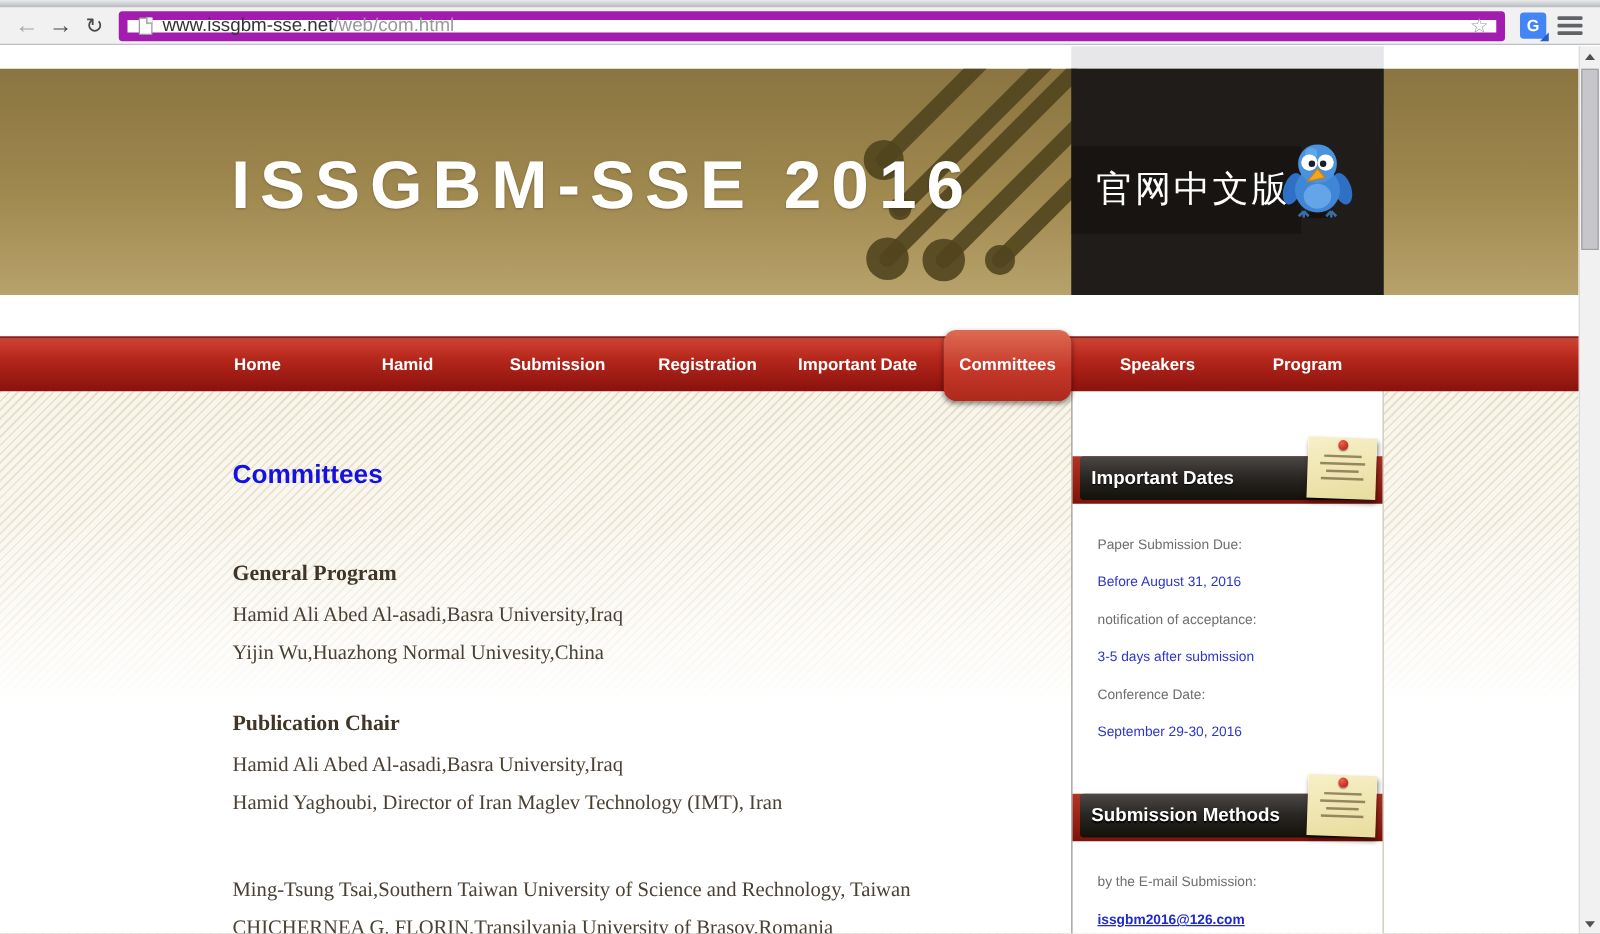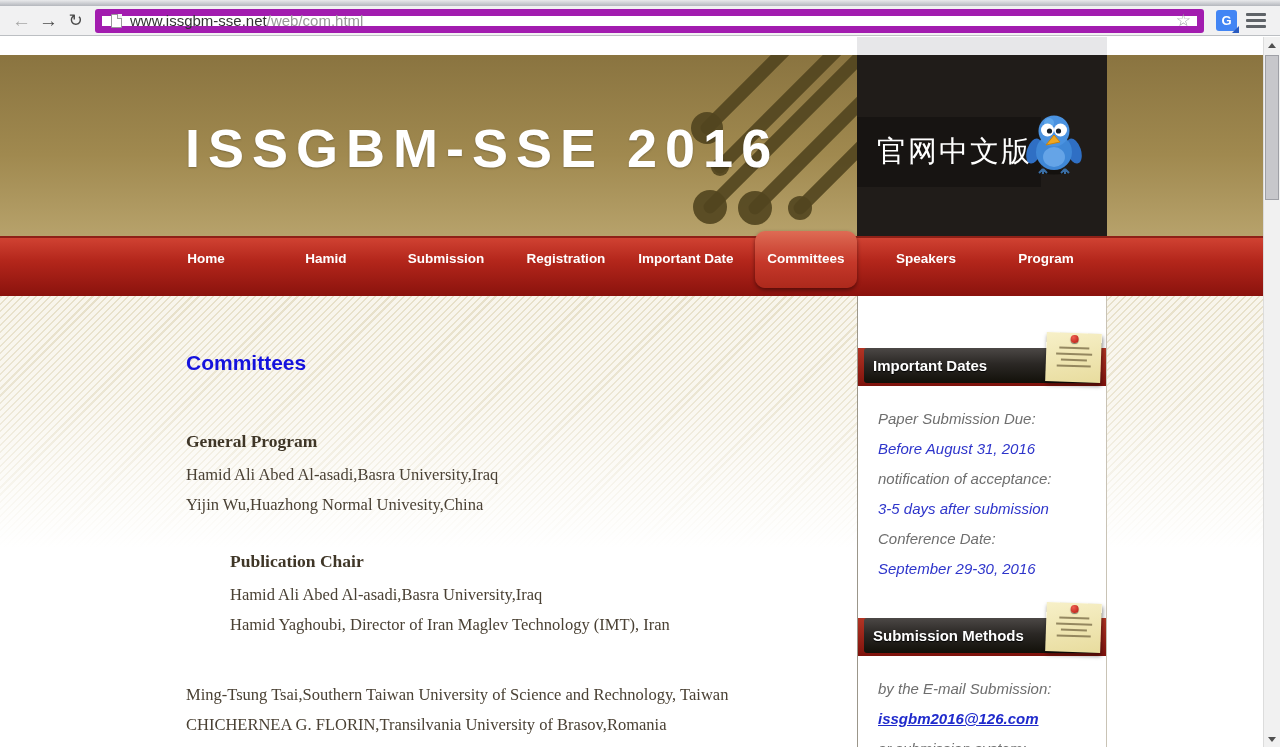--- a/index.html
+++ b/index.html
@@ -37,7 +37,7 @@
   .bird { position:absolute; right:24px; top:56px; }
 
   
-  .mainnav { position:relative; height:60px; background:linear-gradient(#d04232,#b3261b 40%,#8a120d); border-top:2px solid #8f2017; z-index:2; }
+  .mainnav { position:relative; height:44px; background:linear-gradient(#d04232,#b3261b 40%,#8a120d); border-top:2px solid #8f2017; z-index:2;margin-top:33px; }
   .nav-items { position:absolute; left:146px; top:0; height:42px; display:flex; }
   .nav-item { position:relative; width:120px; text-align:center; line-height:42px; color:#fff; font-weight:bold; font-size:13.5px; cursor:pointer; }
   .nav-item span { position:relative; z-index:2; }

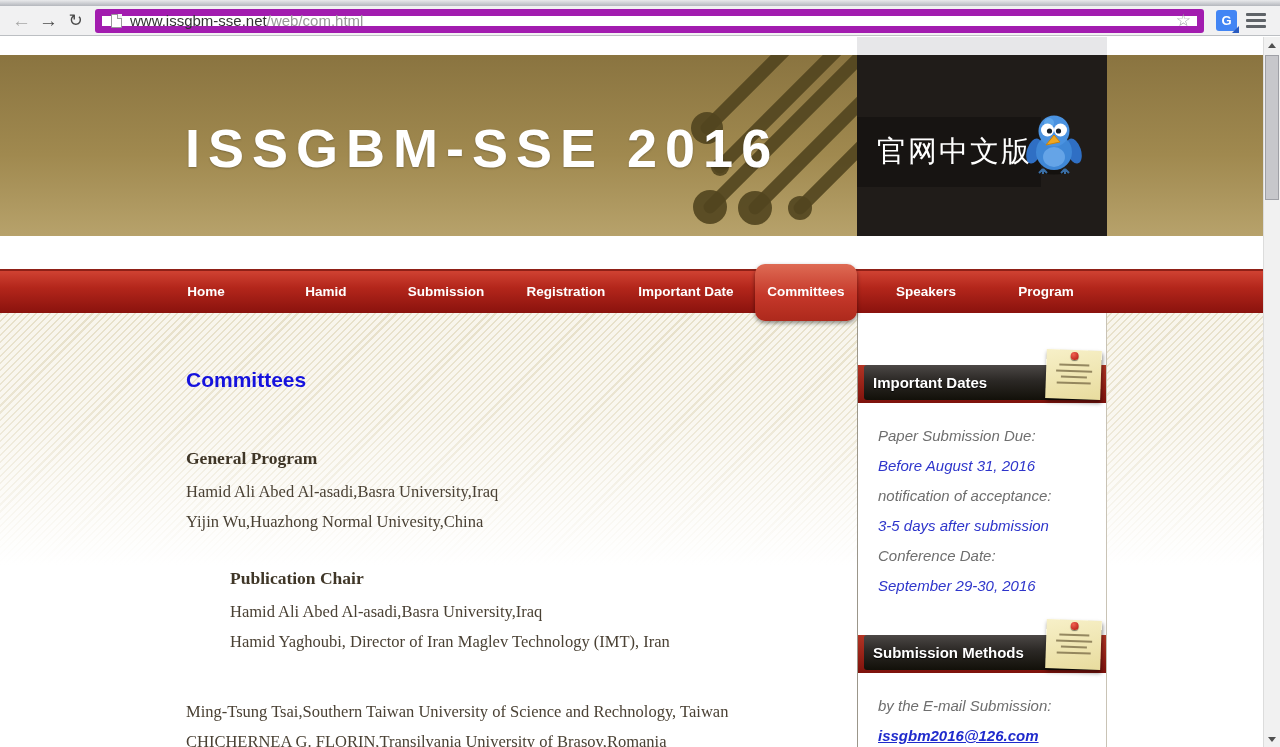--- a/index.html
+++ b/index.html
@@ -67,7 +67,7 @@
   .sticky i { display:block; height:2px; background:#7d6f4a; margin:4px auto 0; opacity:.8; }
   .sticky i:nth-child(2){ width:30px; margin-top:14px; } .sticky i:nth-child(3){ width:36px; } .sticky i:nth-child(4){ width:26px; } .sticky i:nth-child(5){ width:34px; }
   .side-rows { padding:18px 10px 0 20px; }
-  .srow { font-size:15px; line-height:30px; white-space:nowrap;font-style:italic; }
+  .srow { font-size:11px; line-height:30px; white-space:nowrap; }
   .srow.lbl { color:#6e6e6e; }
   .srow.lnk { color:#2e35cb; }
   .srow.eml a { color:#1f2acc; font-weight:bold; text-decoration:underline; cursor:pointer; }

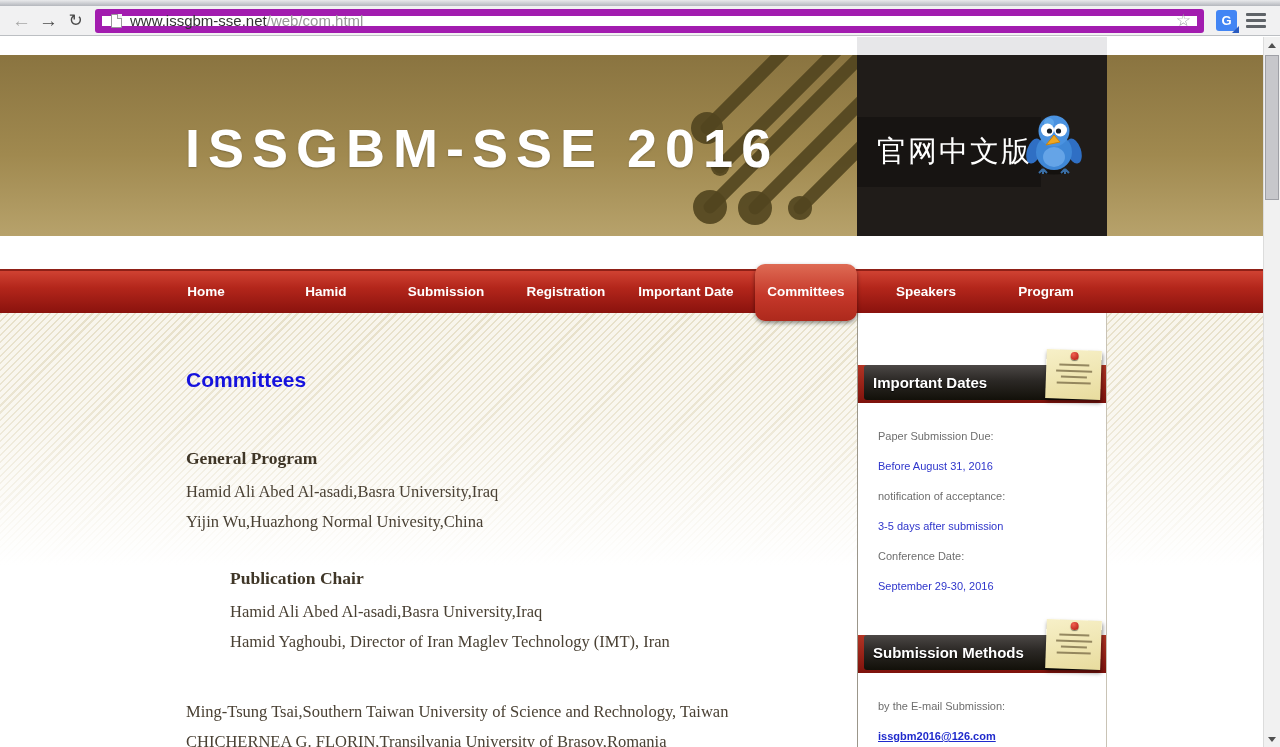--- a/index.html
+++ b/index.html
@@ -52,7 +52,7 @@
   .sec-head { font-family:"Liberation Serif", serif; font-weight:bold; font-size:17.5px; color:#3f3627; }
   .member { font-family:"Liberation Serif", serif; font-size:16.5px; color:#4a4134; line-height:30px; }
   .sec1 { margin-top:56px; } .sec1 .members { margin-top:8px; }
-  .sec2 { margin-top:31px;margin-left:44px; } .sec2 .members { margin-top:8px; }
+  .sec2 { margin-top:31px; } .sec2 .members { margin-top:8px; }
   .sec3 { margin-top:40px; } .sec3 .members { margin-top:8px; }
 
   

